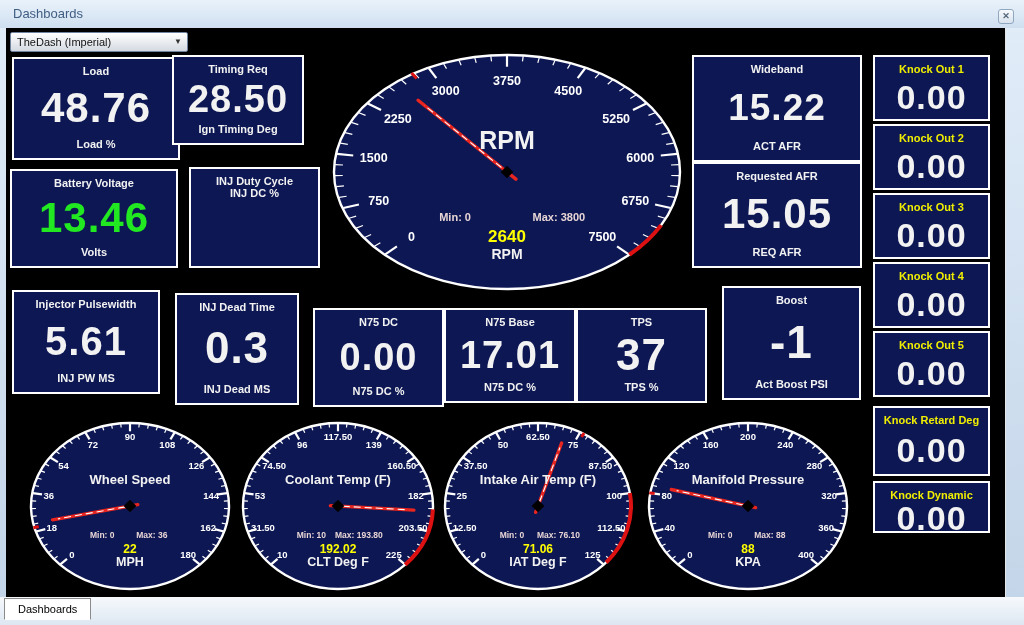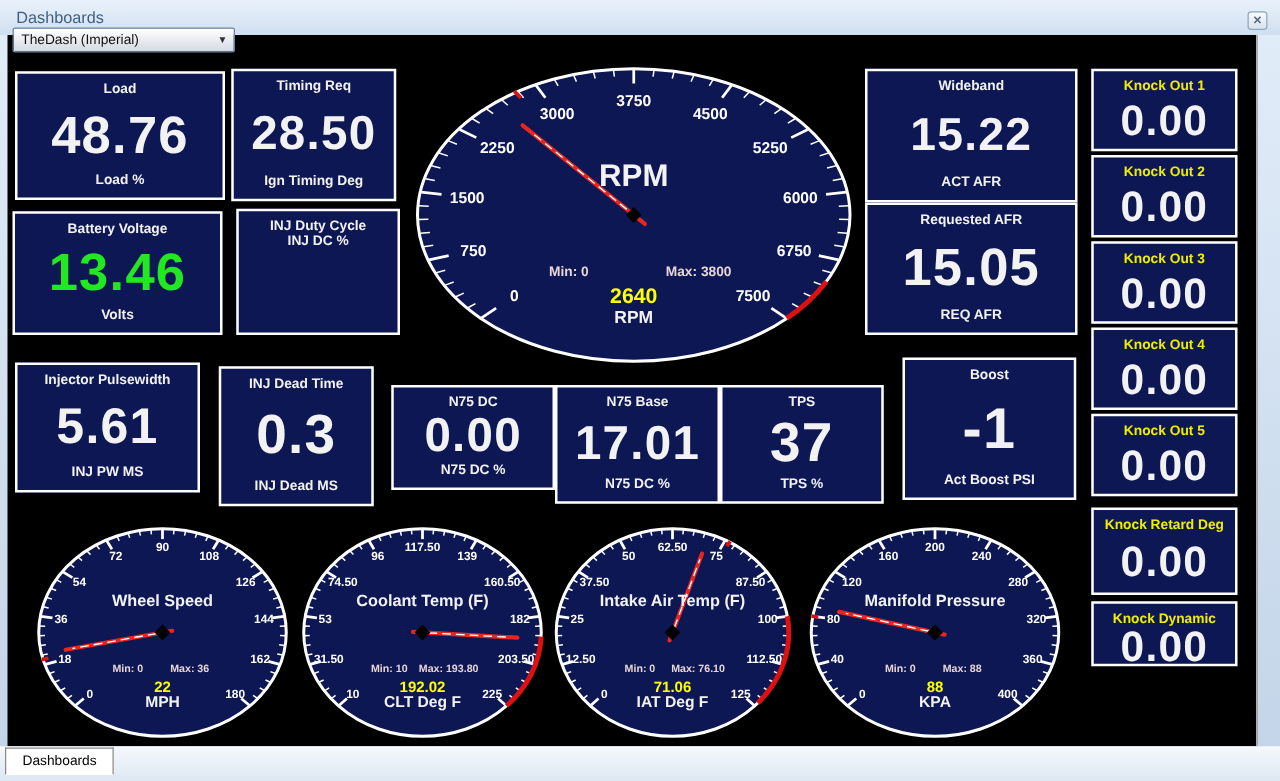--- a/index.html
+++ b/index.html
@@ -14,7 +14,7 @@
        font-size:9px;font-weight:bold;color:#55677a;text-align:center;line-height:13px;cursor:pointer;}
   .panel{position:absolute;left:6px;top:28px;width:999px;height:569px;background:#000;
        border-right:1px solid #e6e6e6;}
-  .combo{position:absolute;left:10px;top:22px;width:178px;height:20px;box-sizing:border-box;
+  .combo{position:absolute;left:10px;top:32px;width:178px;height:20px;box-sizing:border-box;
        background:linear-gradient(#ffffff,#d4d9e1);border:1px solid #6f82a0;border-radius:2px;
        font-size:11px;color:#111;line-height:18px;padding-left:6px;cursor:pointer;}
   .combo-arrow{position:absolute;right:5px;top:0;font-size:8px;color:#333;line-height:18px;}

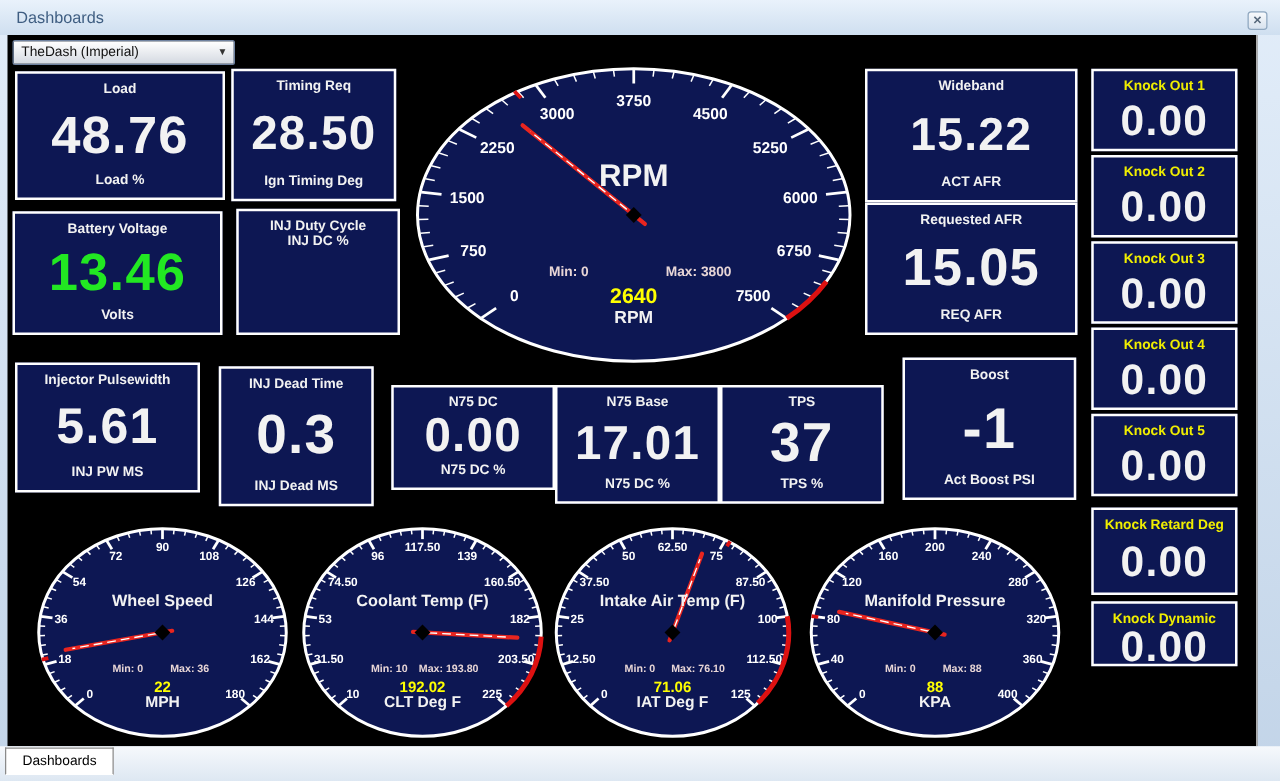--- a/index.html
+++ b/index.html
@@ -58,7 +58,7 @@
     <div class="tile-value" style="font-size:42px">48.76</div>
     <div class="tile-units">Load %</div>
   </div>
-  <div class="tile" style="left:185px;top:55px;width:132px;height:106px">
+  <div class="tile" style="left:172px;top:55px;width:132px;height:90px">
     <div class="tile-title">Timing Req</div>
     <div class="tile-value" style="font-size:38px">28.50</div>
     <div class="tile-units">Ign Timing Deg</div>

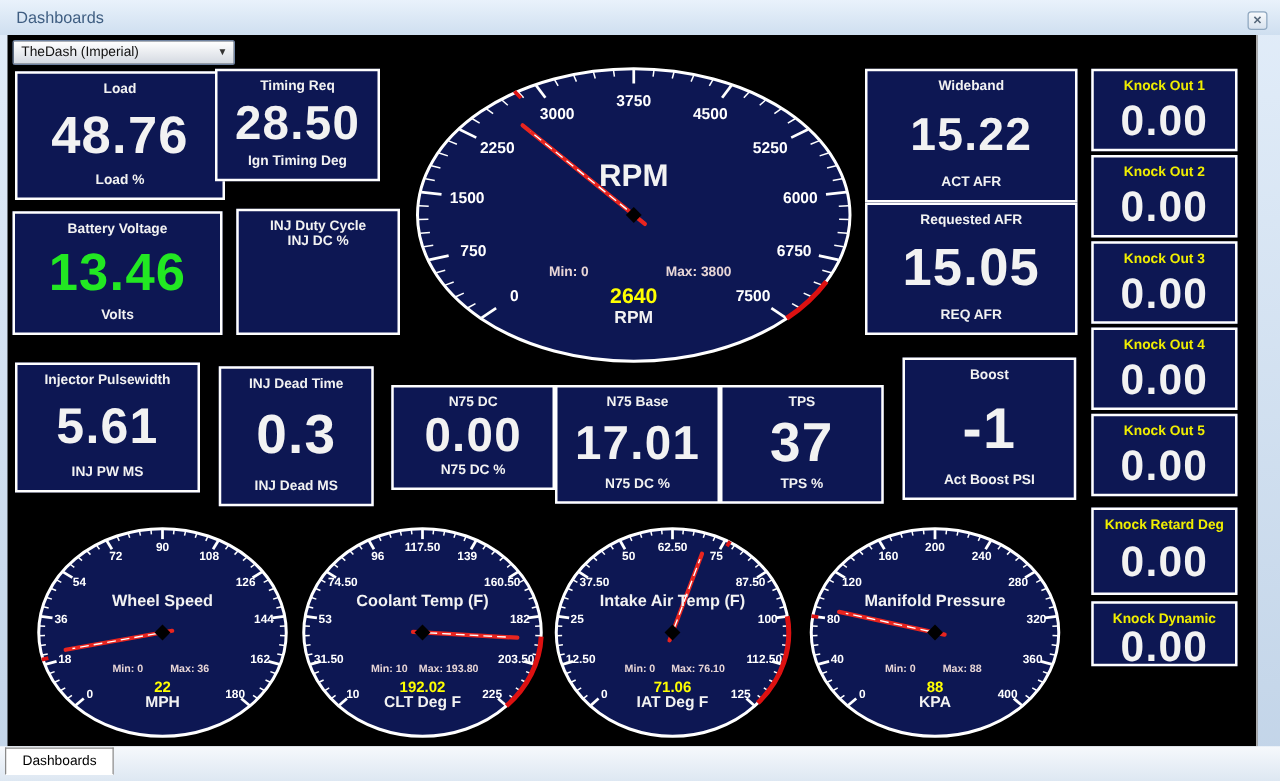--- a/index.html
+++ b/index.html
@@ -92,7 +92,7 @@
     <div class="tile-value" style="font-size:44px">0.3</div>
     <div class="tile-units">INJ Dead MS</div>
   </div>
-  <div class="tile" style="left:313px;top:308px;width:131px;height:84px">
+  <div class="tile" style="left:313px;top:308px;width:131px;height:99px">
     <div class="tile-title">N75 DC</div>
     <div class="tile-value" style="font-size:38px">0.00</div>
     <div class="tile-units">N75 DC %</div>

